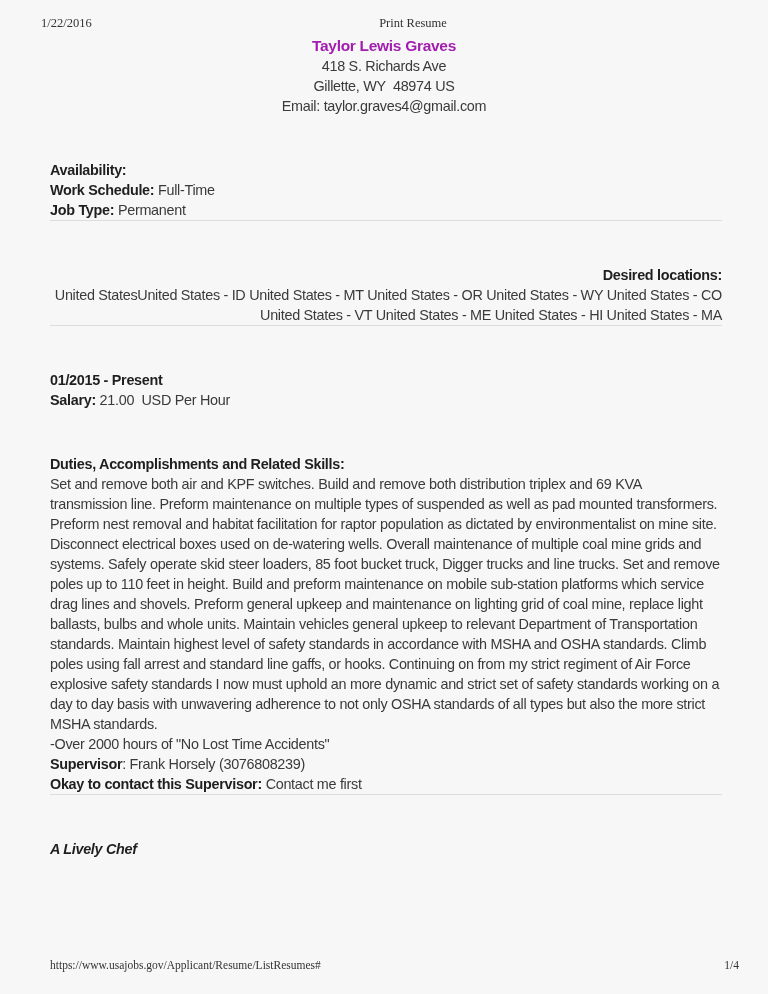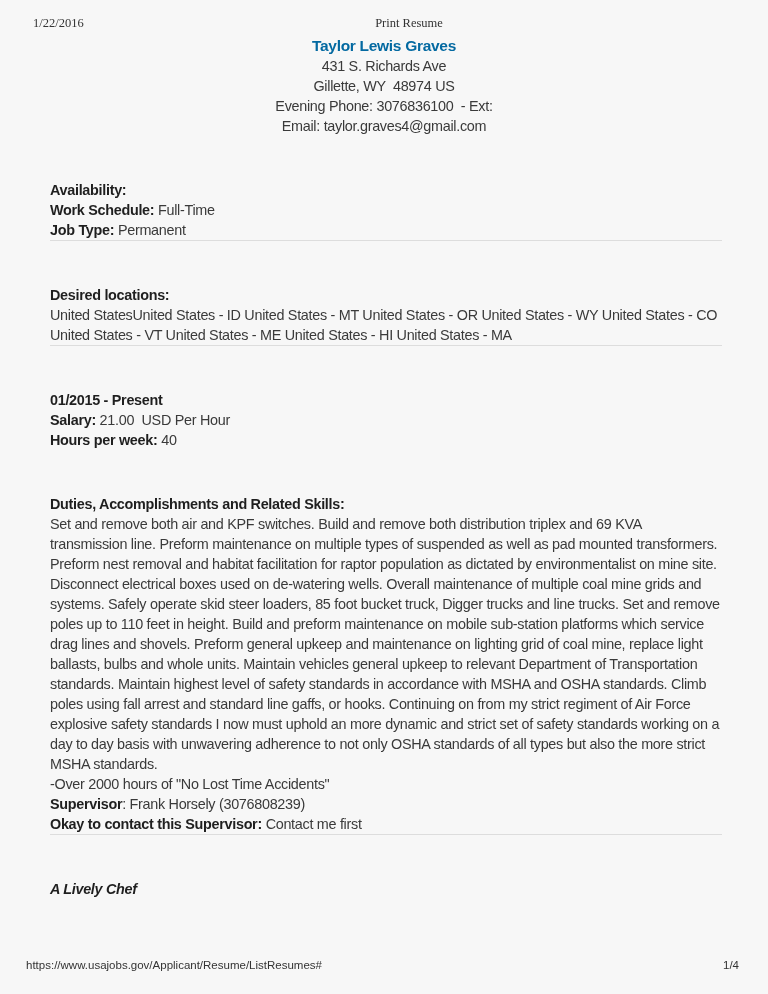--- a/index.html
+++ b/index.html
@@ -24,6 +24,7 @@
     font-size: 12.5px;
     color: #333333;
     height: 16px;
+    margin-left: 8px;
   }
   .print-date { position: absolute; left: 33px; top: 16px; }
   .print-title {

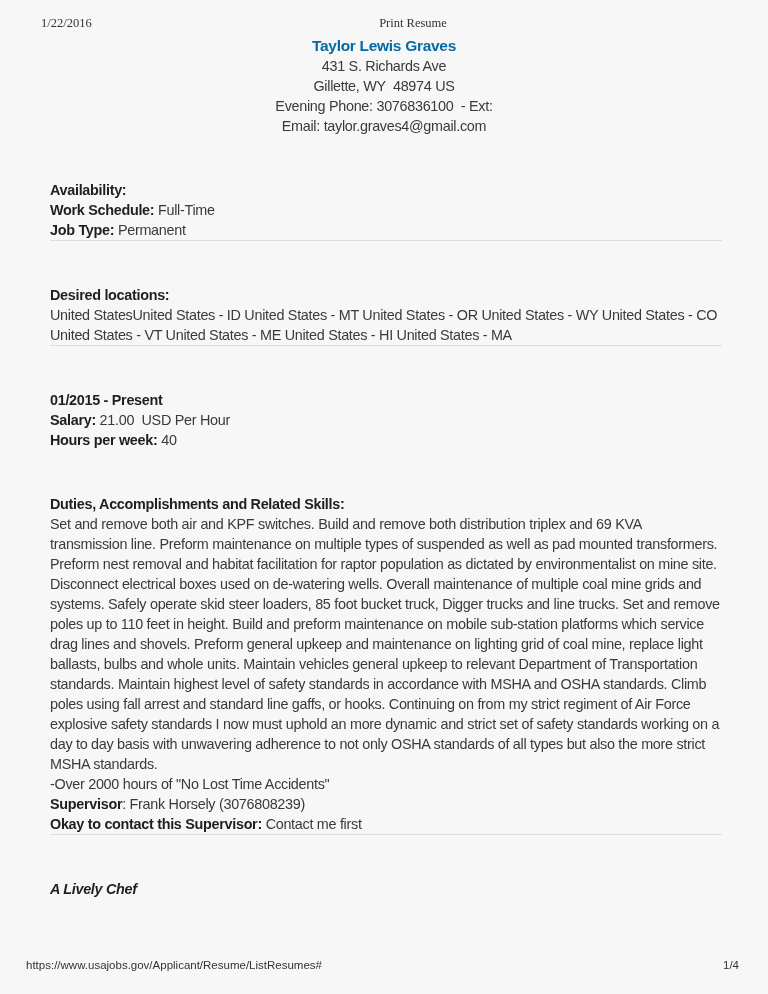--- a/index.html
+++ b/index.html
@@ -63,7 +63,7 @@
     font-size: 15.5px;
     line-height: 21px;
     font-weight: 700;
-    color: #0369a1;
+    color: #a21caf;
   }
   .content {
     padding: 0 46px 0 50px;

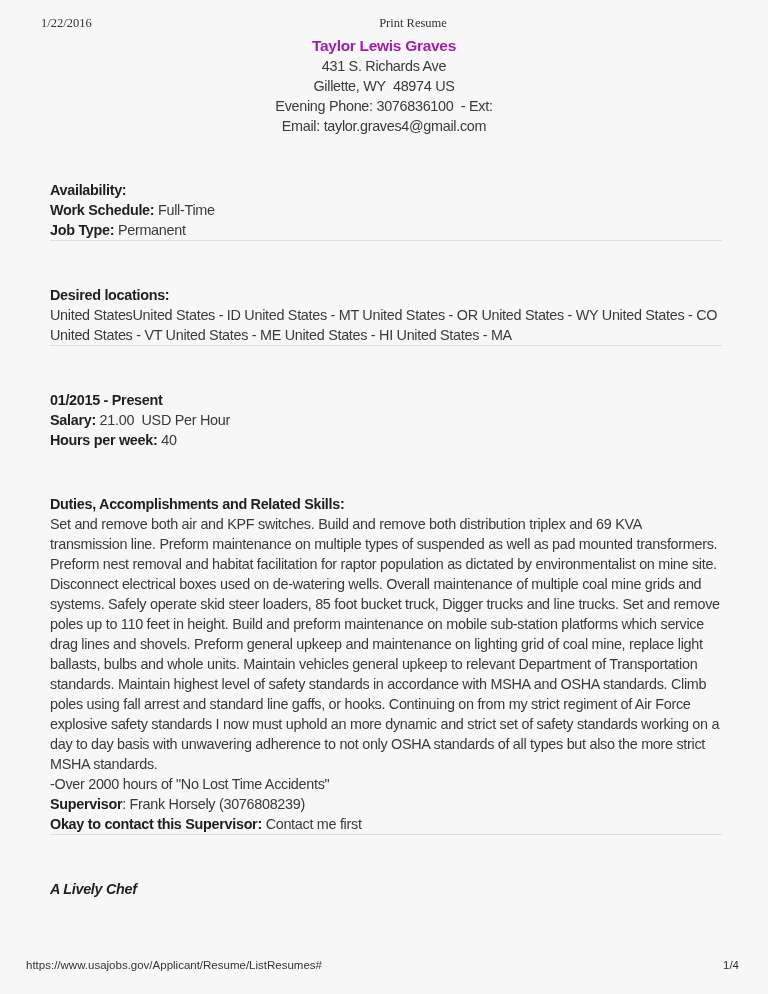--- a/index.html
+++ b/index.html
@@ -99,7 +99,7 @@
 
     <div class="contact">
       <div class="contact-name" data-bind="contact.name">Taylor Lewis Graves</div>
-      <div class="row" data-bind="contact.address_line1">431 S. Richards Ave</div>
+      <div class="row" data-bind="contact.address_line1">418 S. Richards Ave</div>
       <div class="row" data-bind="contact.address_line2">Gillette, WY  48974 US</div>
       <div class="row" data-bind="contact.phone_line">Evening Phone: 3076836100  - Ext:</div>
       <div class="row" data-bind="contact.email_line">Email: taylor.graves4@gmail.com</div>

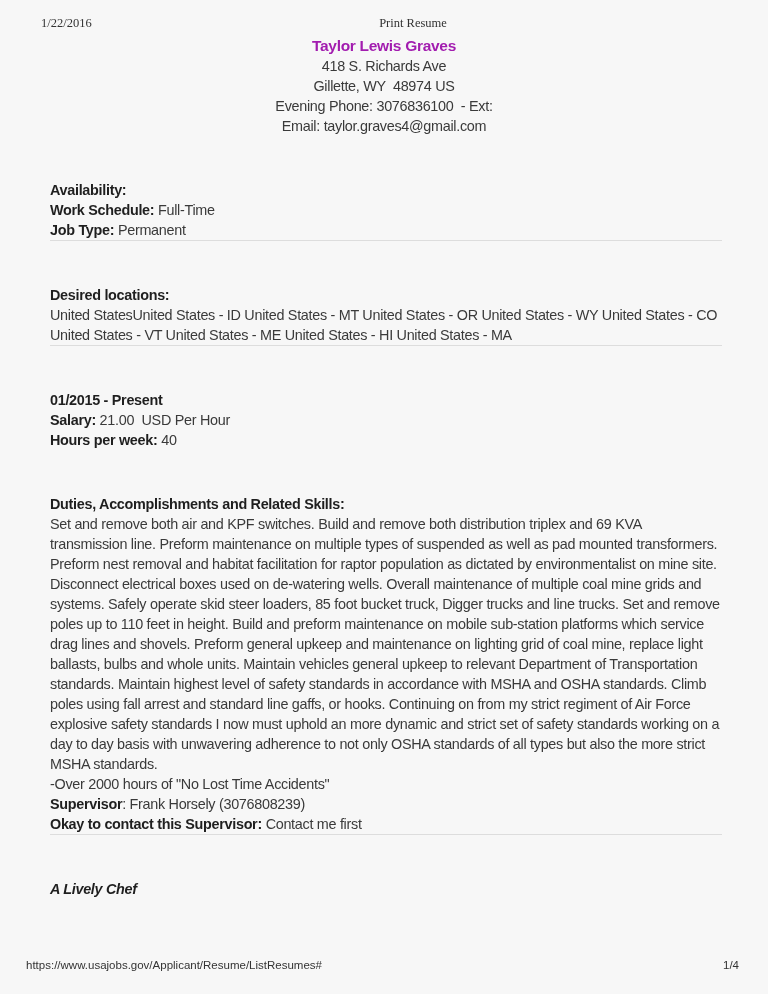--- a/index.html
+++ b/index.html
@@ -101,7 +101,6 @@
       <div class="contact-name" data-bind="contact.name">Taylor Lewis Graves</div>
       <div class="row" data-bind="contact.address_line1">418 S. Richards Ave</div>
       <div class="row" data-bind="contact.address_line2">Gillette, WY  48974 US</div>
-      <div class="row" data-bind="contact.phone_line">Evening Phone: 3076836100  - Ext:</div>
       <div class="row" data-bind="contact.email_line">Email: taylor.graves4@gmail.com</div>
     </div>
 

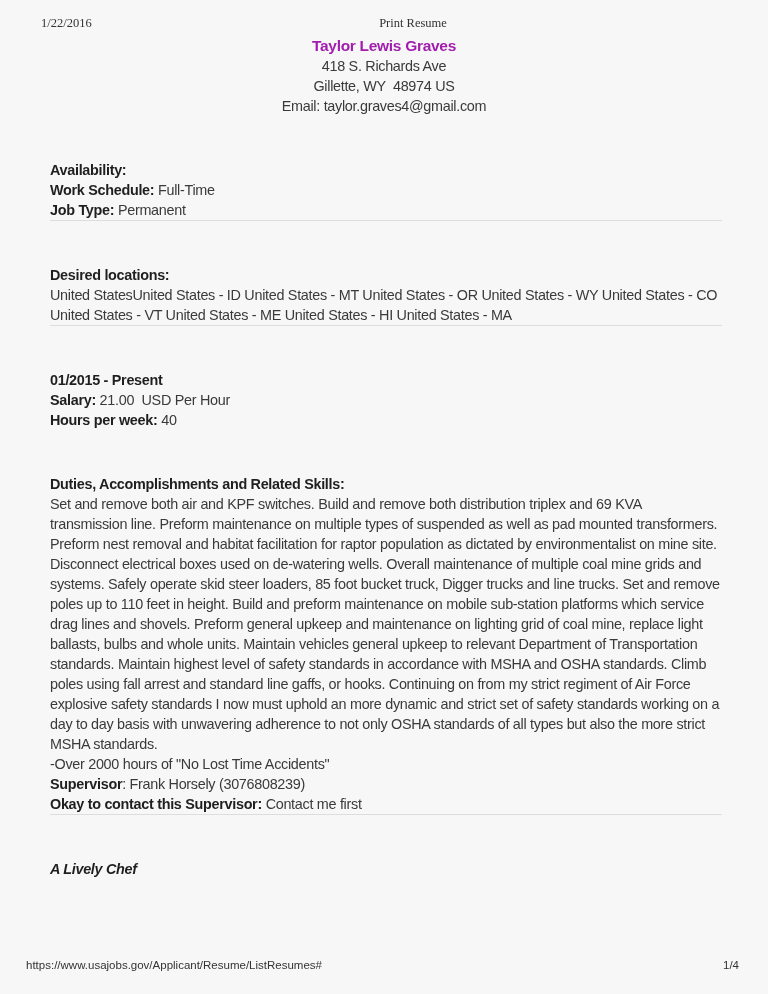--- a/index.html
+++ b/index.html
@@ -78,7 +78,7 @@
     margin: 0;
   }
   .hr1 { margin-top: 17px; }
-  .desired-block { margin-top: 22px; }
+  .desired-block { margin-top: 22px; text-align: right; }
   .hr2 { margin-top: 16px; }
   .we-heading-block { margin-top: 26px; }
   .job-block { margin-top: 20px; }

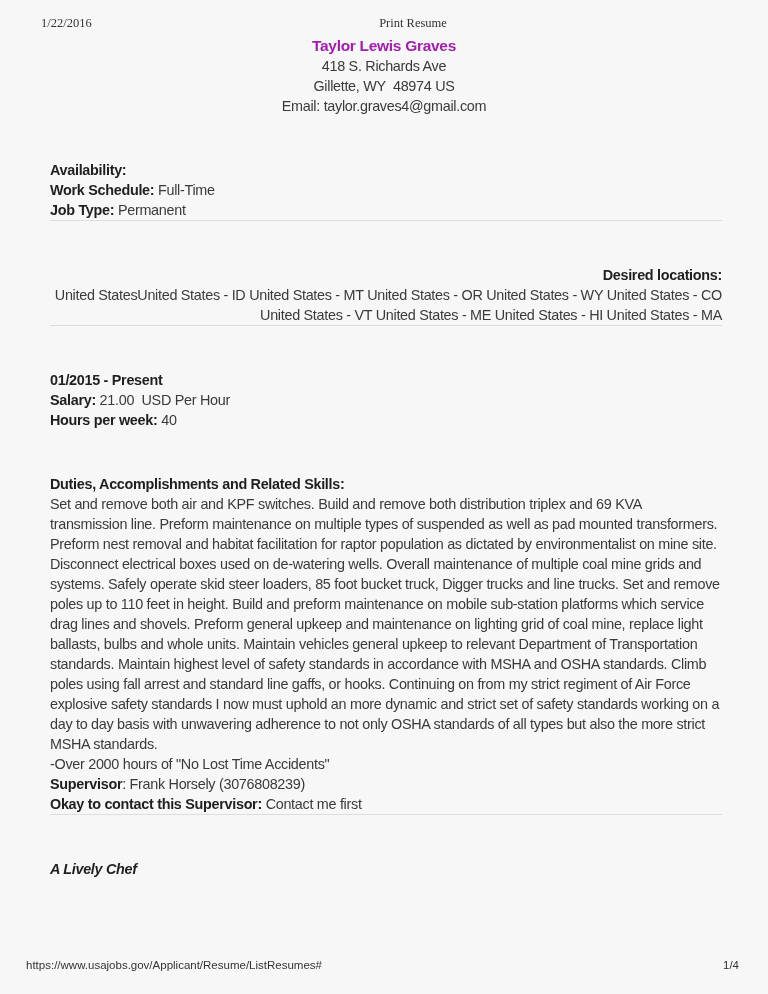--- a/index.html
+++ b/index.html
@@ -125,7 +125,6 @@
       <div class="job-block">
         <div class="row bold" data-bind="work_experience.period">01/2015 - Present</div>
         <div class="row"><b data-bind="work_experience.salary_label">Salary:</b> <span data-bind="work_experience.salary_value">21.00  USD Per Hour</span></div>
-        <div class="row"><b data-bind="work_experience.hours_label">Hours per week:</b> <span data-bind="work_experience.hours_value">40</span></div>
         <div class="row bold" data-bind="work_experience.duties_label">Duties, Accomplishments and Related Skills:</div>
         <div data-bind="work_experience.duties_text">Set and remove both air and KPF switches. Build and remove both distribution triplex and 69 KVA transmission line. Preform maintenance on multiple types of suspended as well as pad mounted transformers. Preform nest removal and habitat facilitation for raptor population as dictated by environmentalist on mine site. Disconnect electrical boxes used on de-watering wells. Overall maintenance of multiple coal mine grids and systems. Safely operate skid steer loaders, 85 foot bucket truck, Digger trucks and line trucks. Set and remove poles up to 110 feet in height. Build and preform maintenance on mobile sub-station platforms which service drag lines and shovels. Preform general upkeep and maintenance on lighting grid of coal mine, replace light ballasts, bulbs and whole units. Maintain vehicles general upkeep to relevant Department of Transportation standards. Maintain highest level of safety standards in accordance with MSHA and OSHA standards. Climb poles using fall arrest and standard line gaffs, or hooks. Continuing on from my strict regiment of Air Force explosive safety standards I now must uphold an more dynamic and strict set of safety standards working on a day to day basis with unwavering adherence to not only OSHA standards of all types but also the more strict MSHA standards.</div>
         <div class="row" data-bind="work_experience.extra_line">-Over 2000 hours of "No Lost Time Accidents"</div>

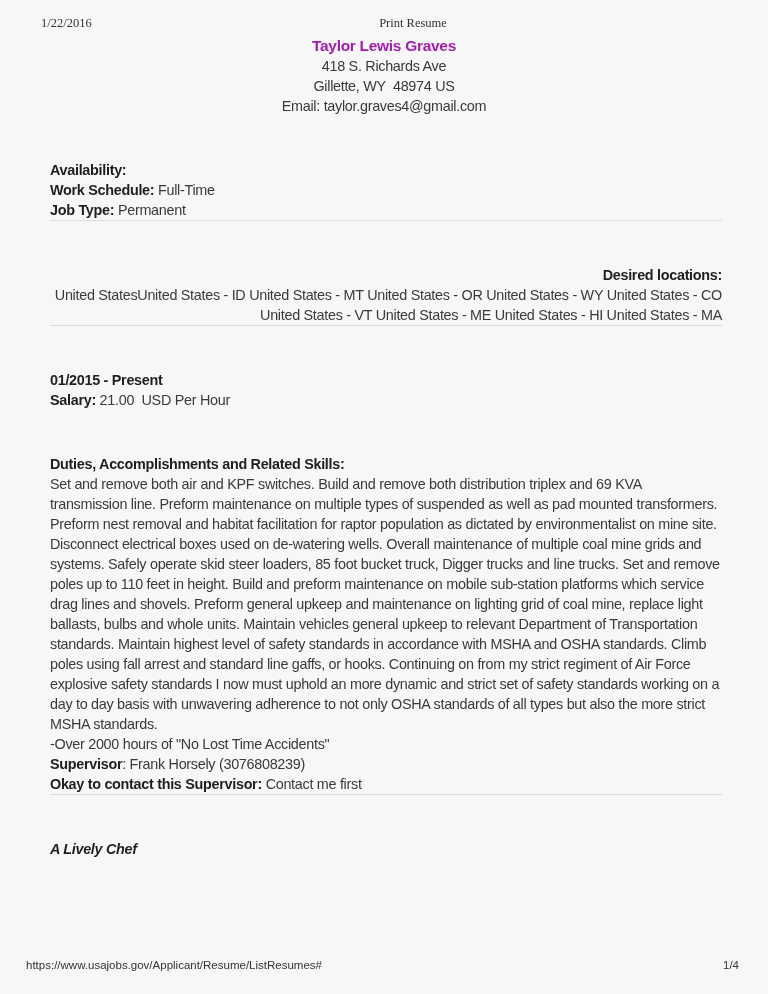--- a/index.html
+++ b/index.html
@@ -36,12 +36,12 @@
   }
   .print-footer {
     position: absolute;
-    left: 26px;
+    left: 50px;
     right: 29px;
     top: 959px;
     display: flex;
     justify-content: space-between;
-    font-family: Liberation Sans, sans-serif;
+    font-family: Liberation Serif, serif;
     font-size: 11.5px;
     color: #333333;
   }

